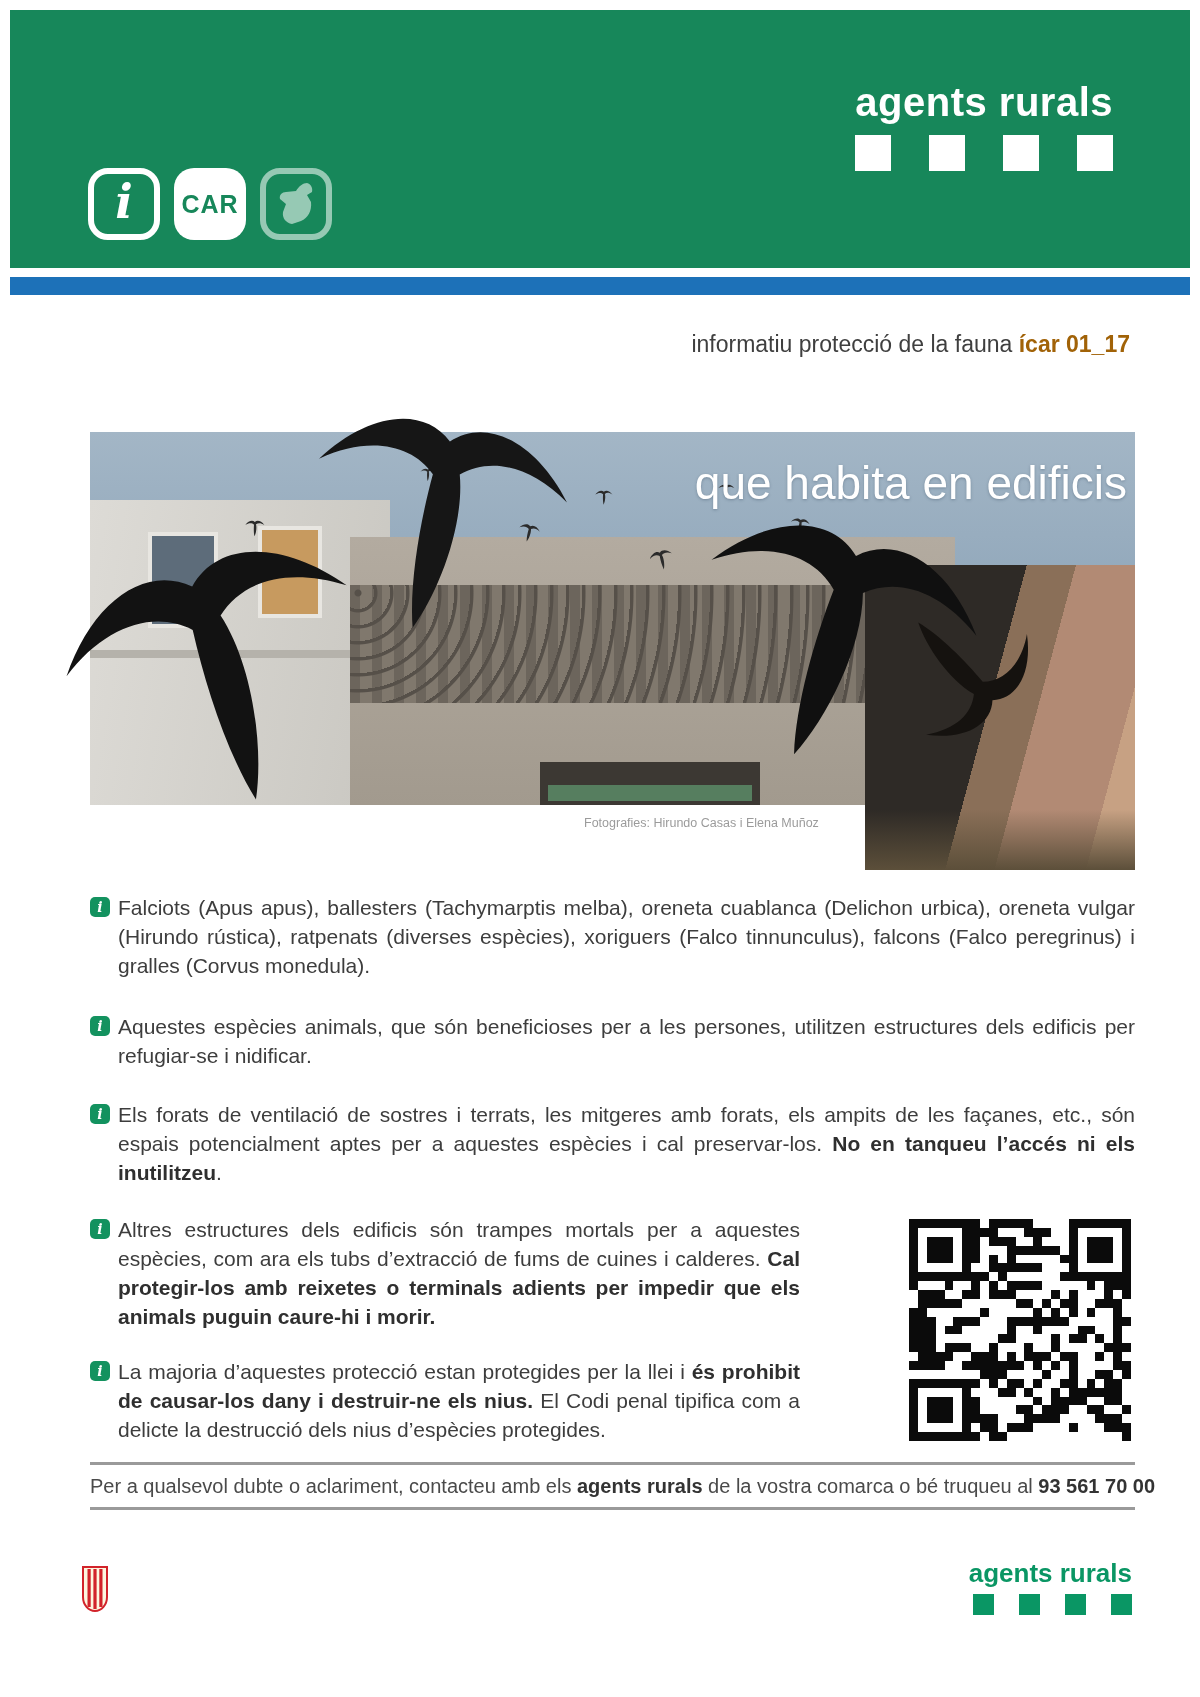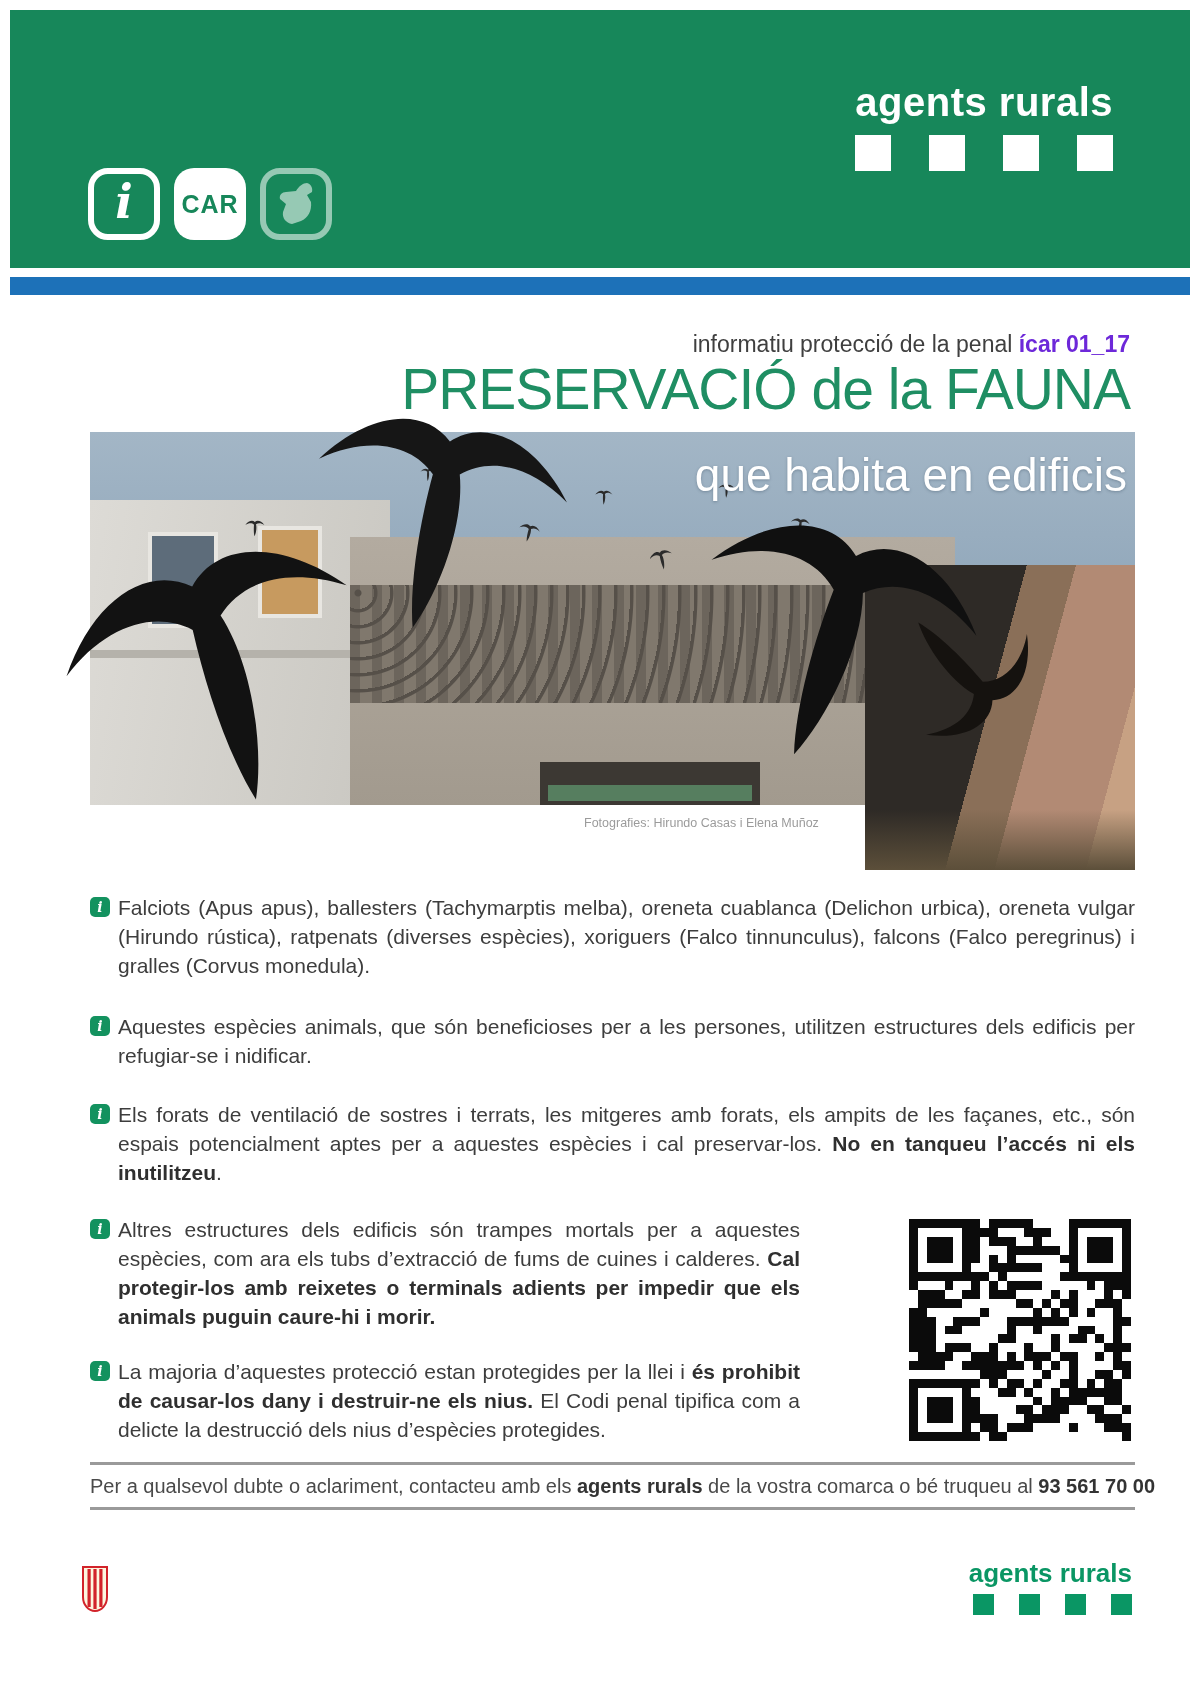--- a/index.html
+++ b/index.html
@@ -115,7 +115,7 @@
 
   <div class="blue-bar"></div>
 
-  <div class="kicker"><span>informatiu protecció de la penal </span><b>ícar 01_17</b></div>
+  <div class="kicker"><span>informatiu protecció de la fauna </span><b>ícar 01_17</b></div>
   <h1 class="main-title">PRESERVACIÓ de la FAUNA</h1>
 
   <section class="photo-band">

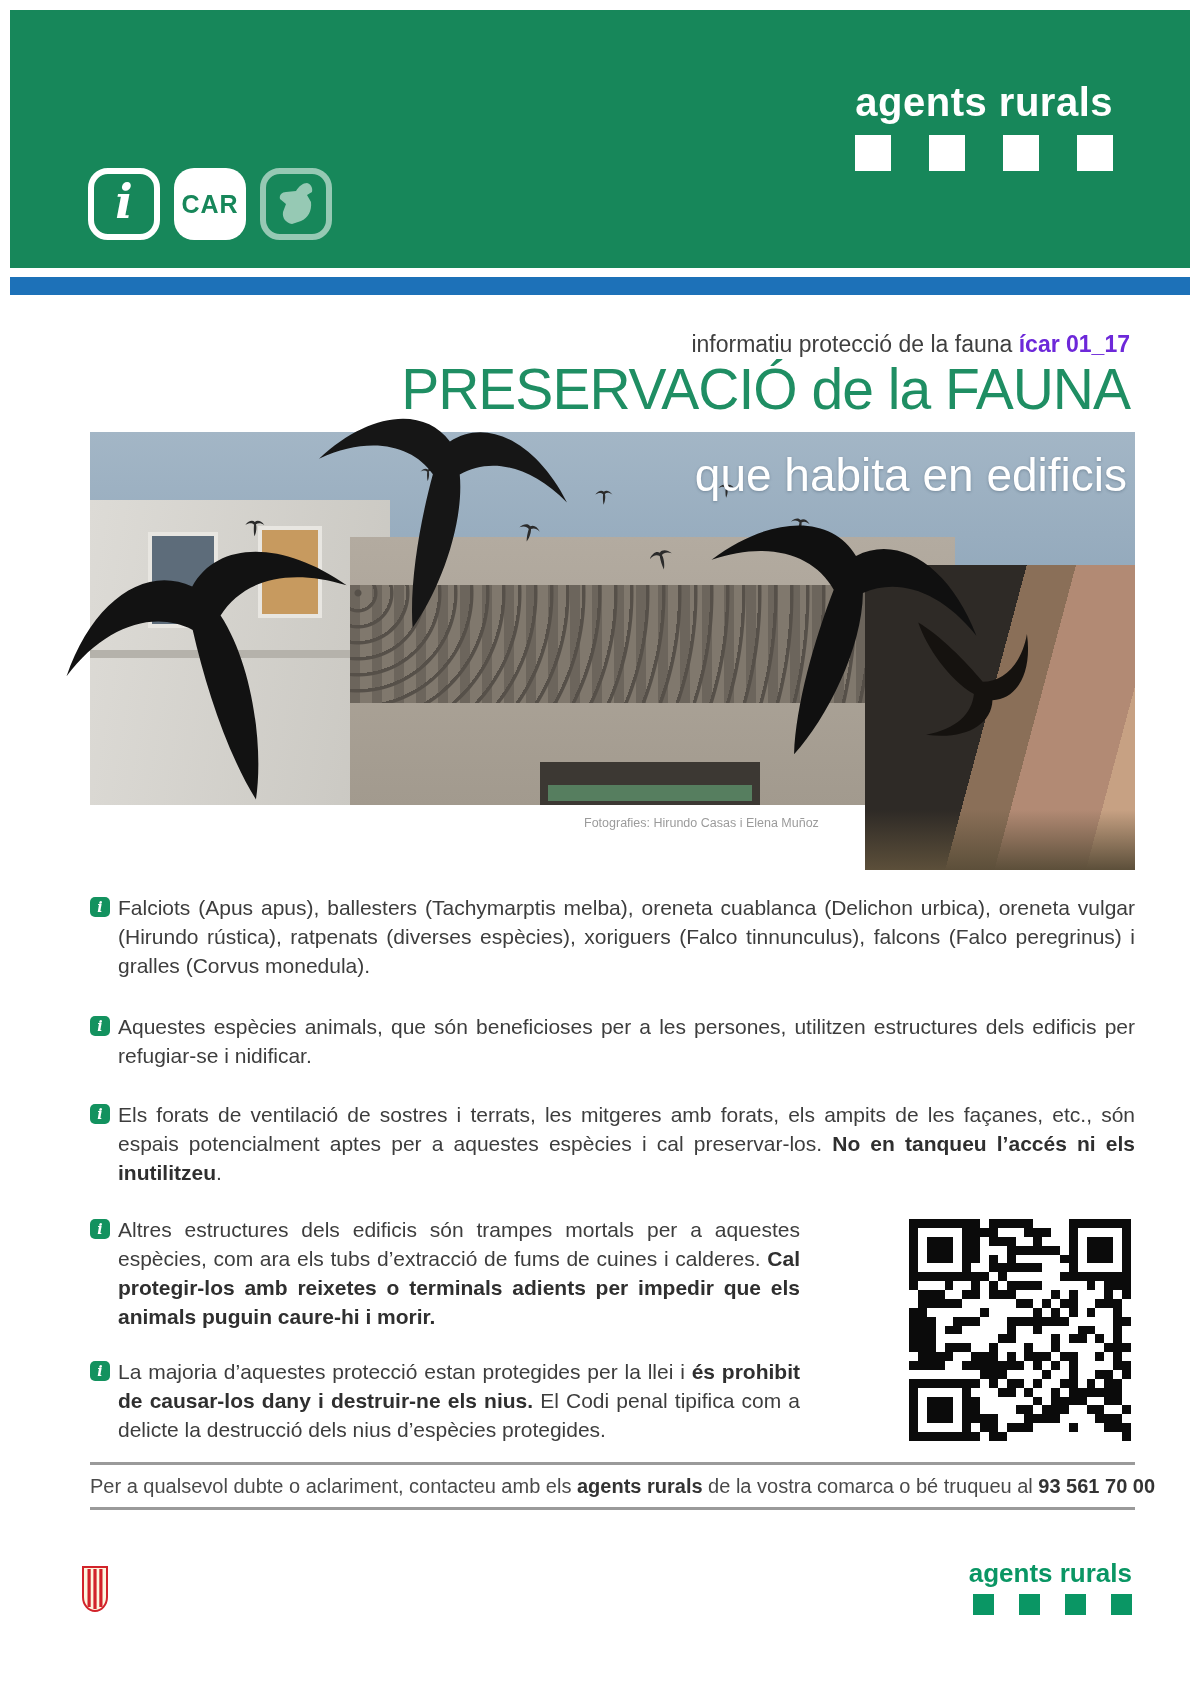--- a/index.html
+++ b/index.html
@@ -25,7 +25,7 @@
 
   
   .kicker{position:absolute;left:90px;right:70px;top:331px;text-align:right;font-size:23px;color:#3f3f3f;}
-  .kicker b{color:#6d28d9;}
+  .kicker b{color:#a16207;}
   .main-title{position:absolute;left:40px;right:70px;top:358px;text-align:right;margin:0;
               font-size:57px;font-weight:normal;letter-spacing:-1px;color:#1f8e63;line-height:1.1;}
 

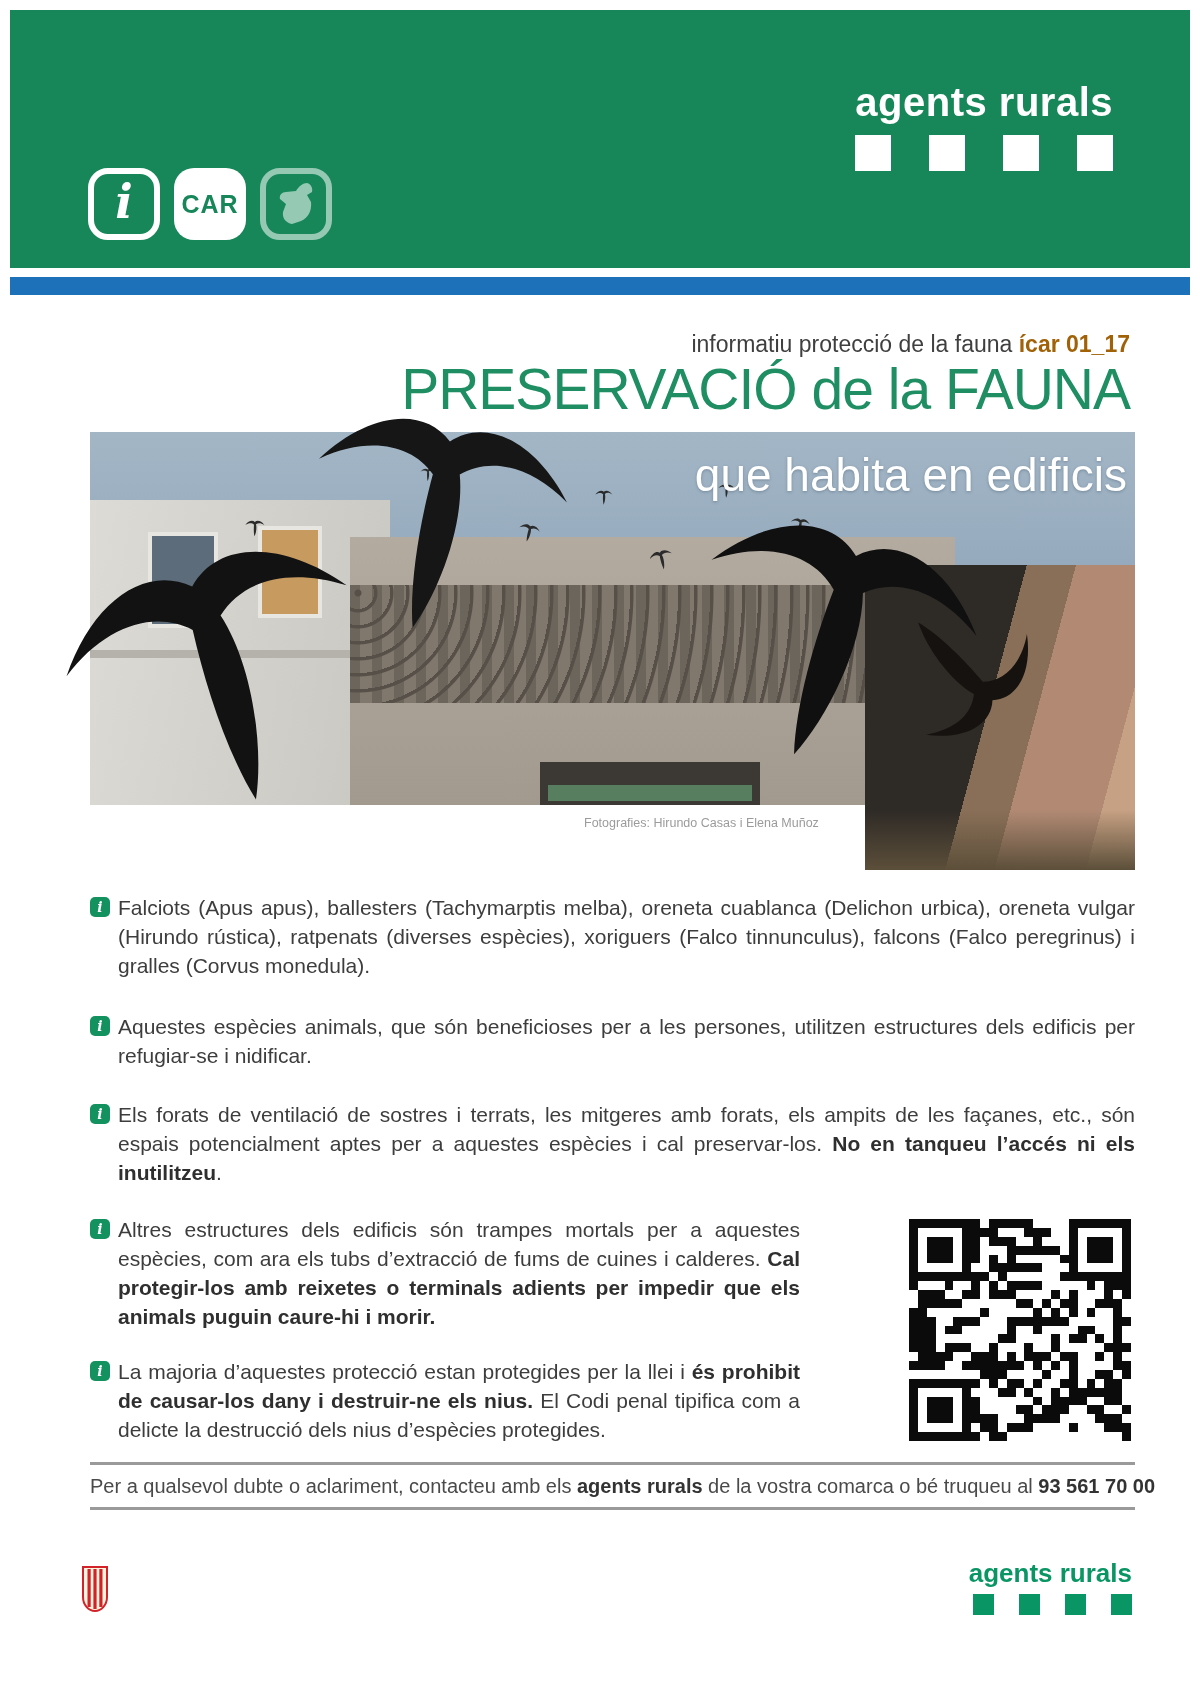--- a/index.html
+++ b/index.html
@@ -116,7 +116,6 @@
   <div class="blue-bar"></div>
 
   <div class="kicker"><span>informatiu protecció de la fauna </span><b>ícar 01_17</b></div>
-  <h1 class="main-title">PRESERVACIÓ de la FAUNA</h1>
 
   <section class="photo-band">
     <div class="pb-mid"></div>

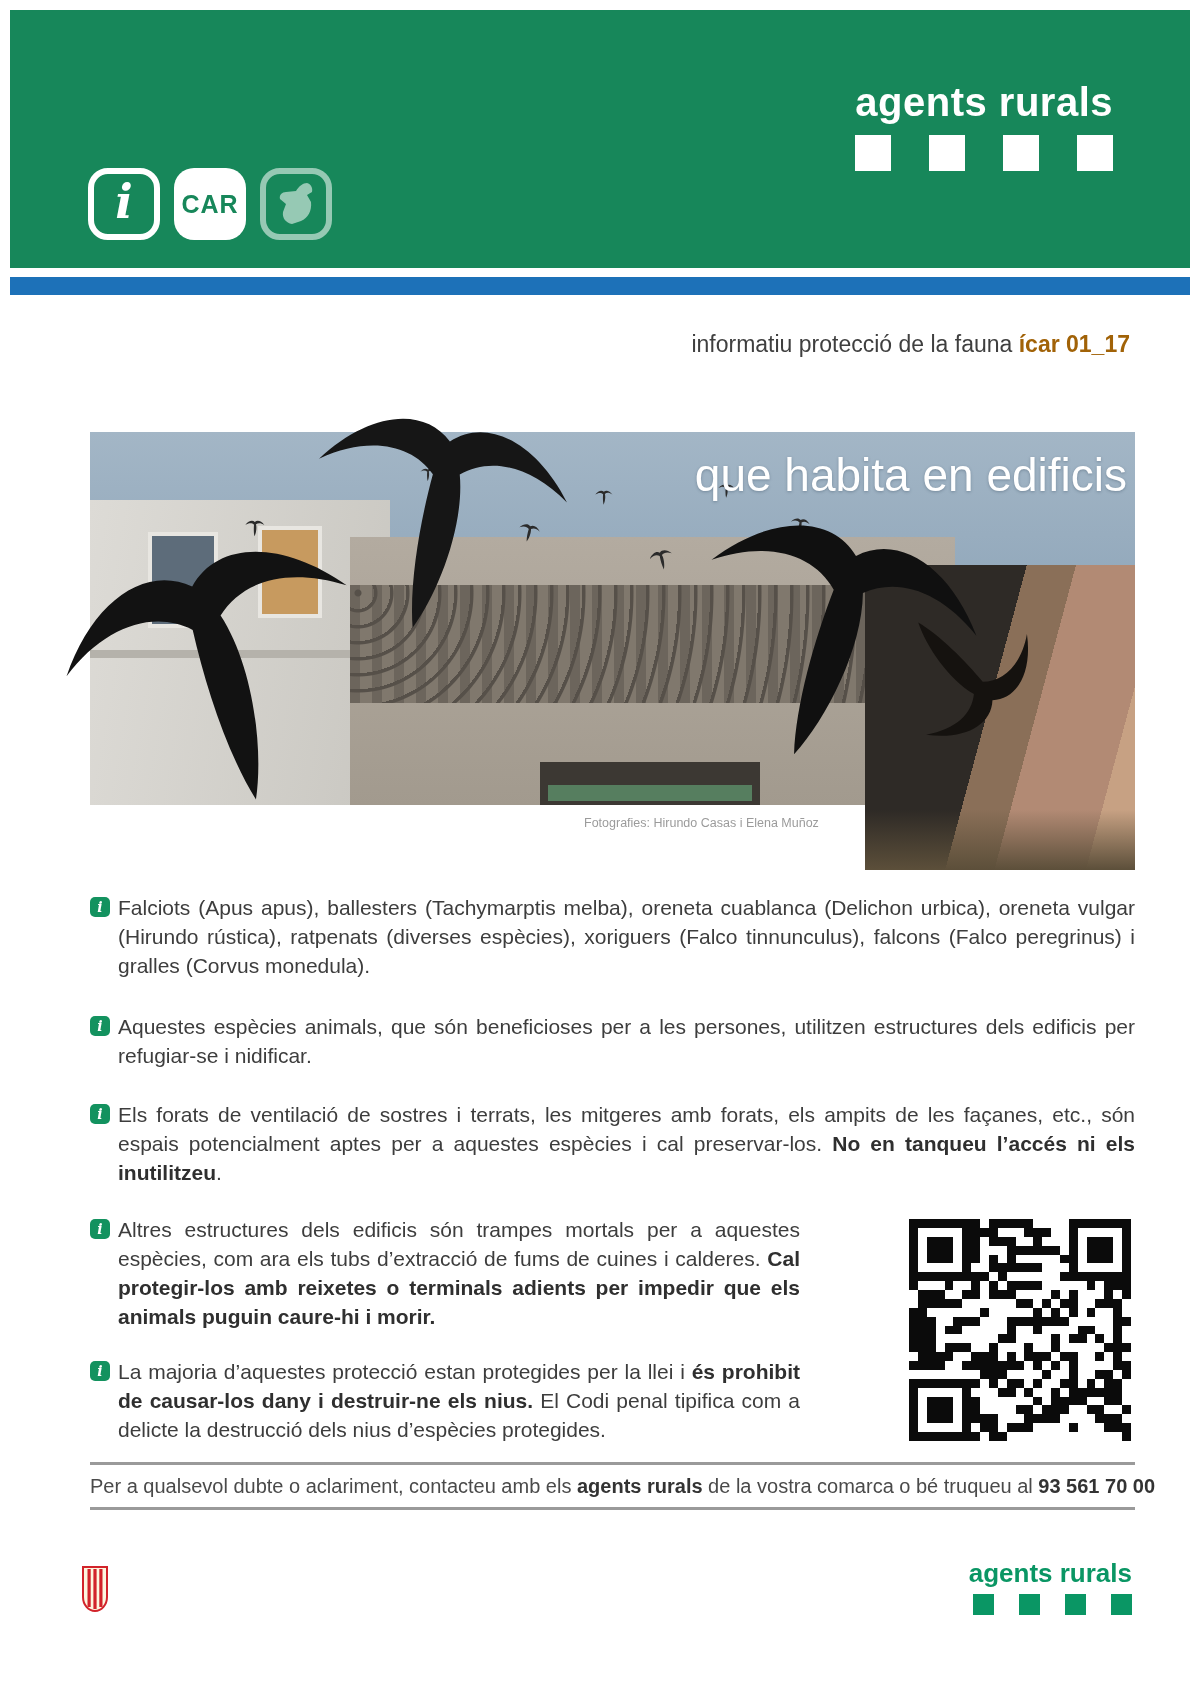--- a/index.html
+++ b/index.html
@@ -49,7 +49,7 @@
            background:linear-gradient(105deg,#2e2a26 0 46%,#8a6f58 46% 60%,#b28a74 60% 86%,#c7a183 86%);}
   .pb-nest::after{content:"";position:absolute;left:0;bottom:0;width:100%;height:60px;
            background:linear-gradient(#00000000,#5c4f3a);}
-  .hero-title{position:absolute;right:8px;top:16px;margin:0;color:#fff;font-weight:normal;
+  .hero-title{position:absolute;right:8px;top:24px;margin:0;color:#fff;font-weight:normal;
               font-size:46px;letter-spacing:0;text-shadow:0 1px 3px rgba(40,60,80,.35);}
   .swift{position:absolute;}
   .swift svg{display:block;width:100%;height:auto;}

